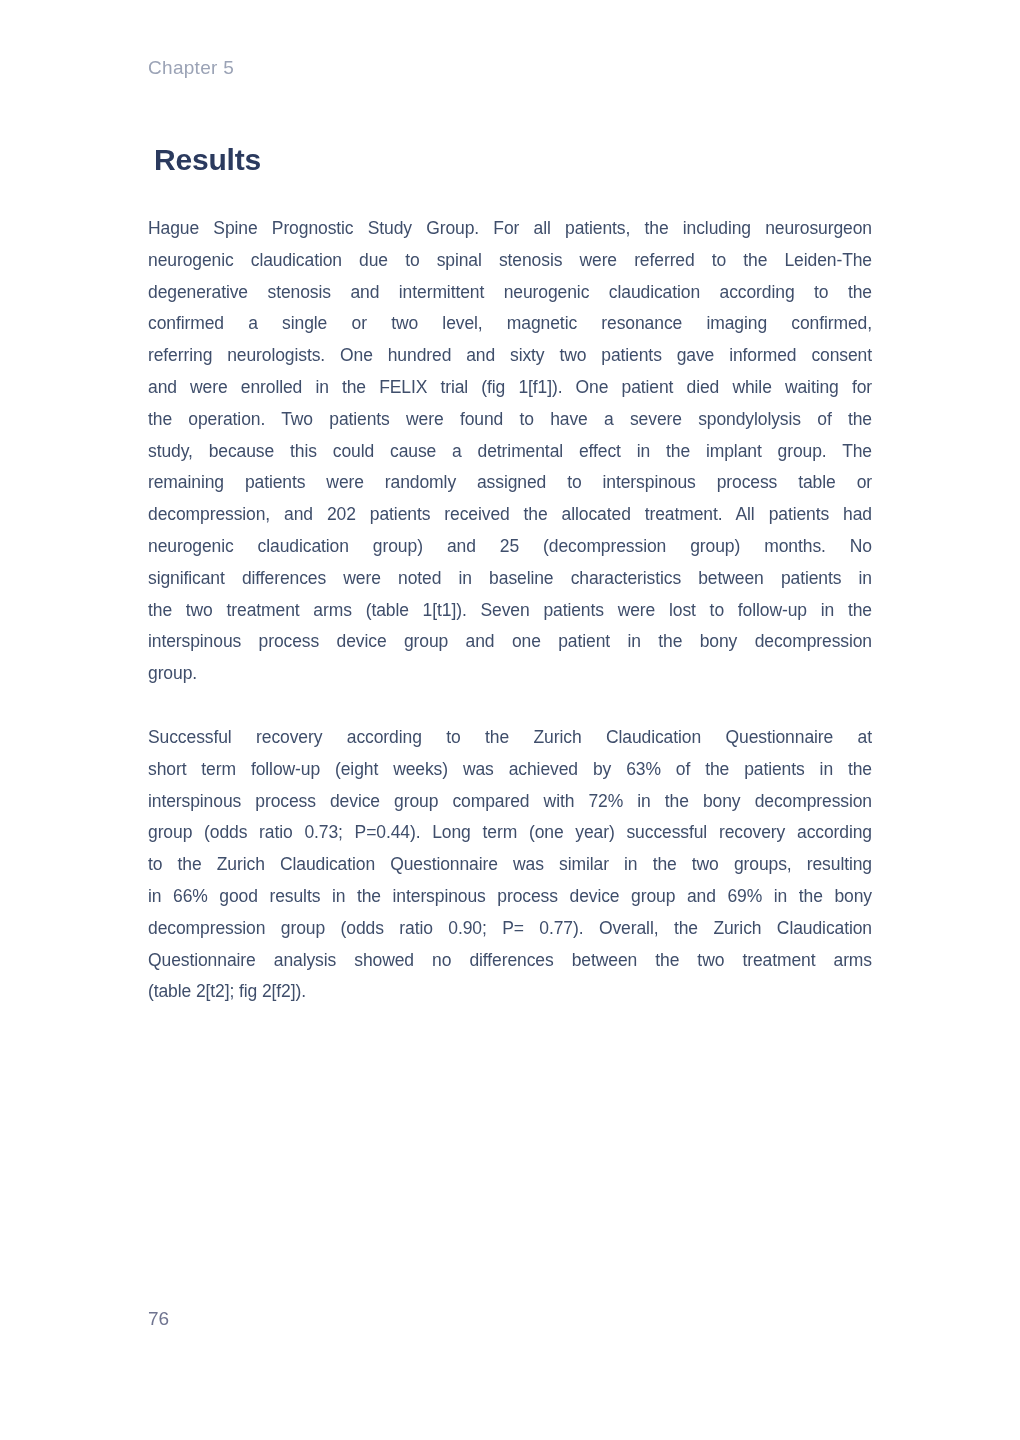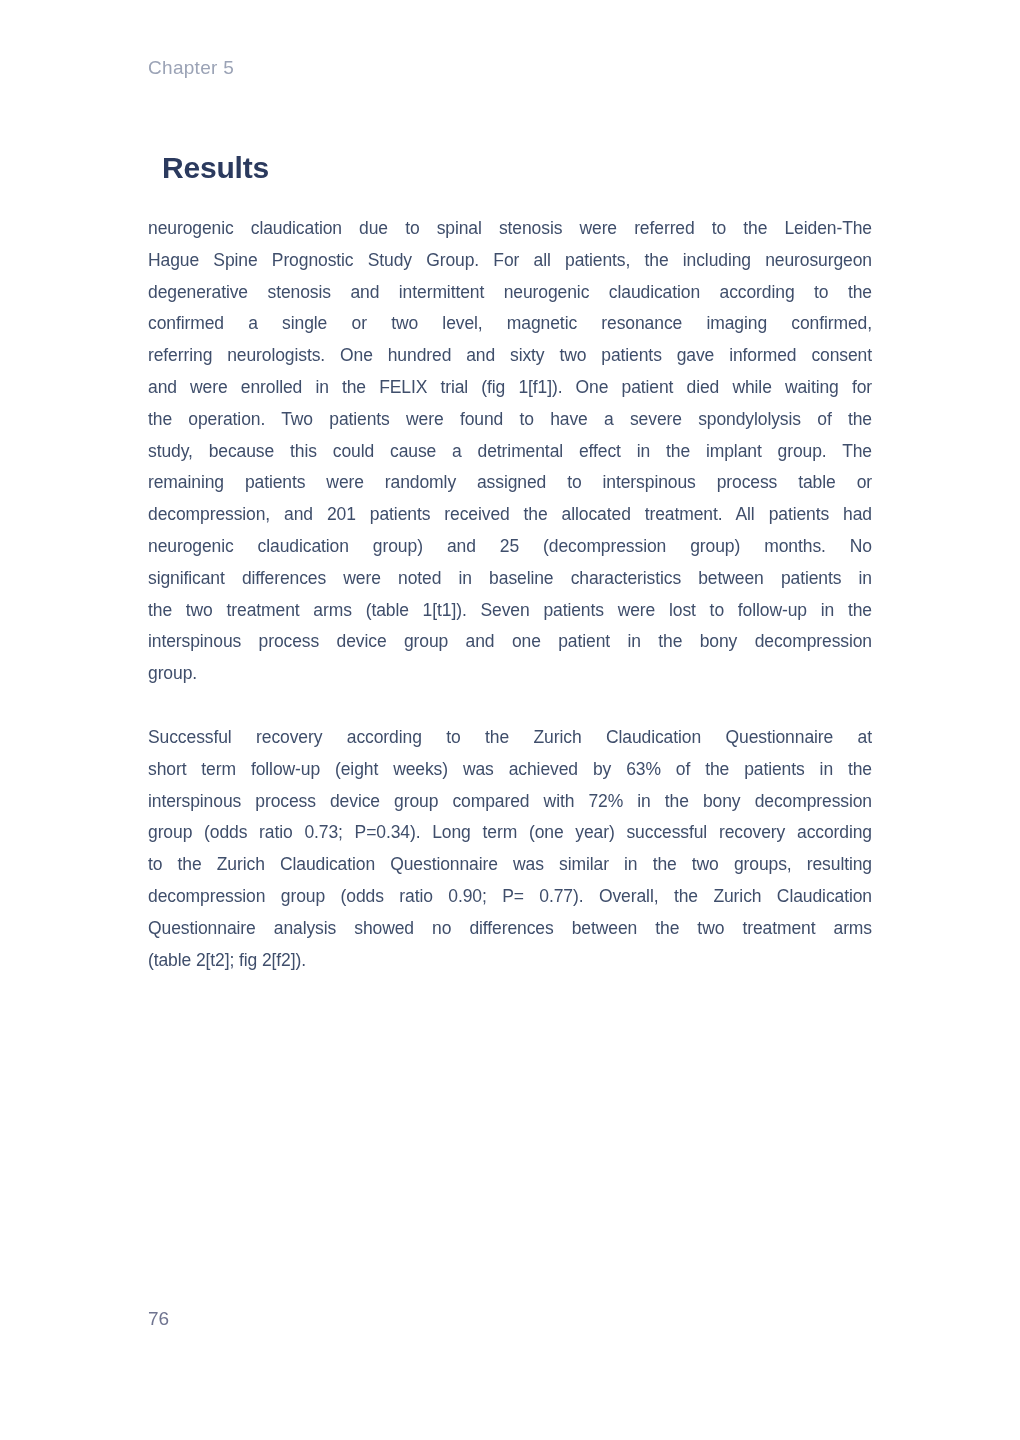--- a/index.html
+++ b/index.html
@@ -27,7 +27,7 @@
     position: absolute;
     left: 146px;
     top: 135px;
-    margin: 16px;
+    margin: 8px;
     font-size: 30px;
     font-weight: bold;
     letter-spacing: -0.2px;

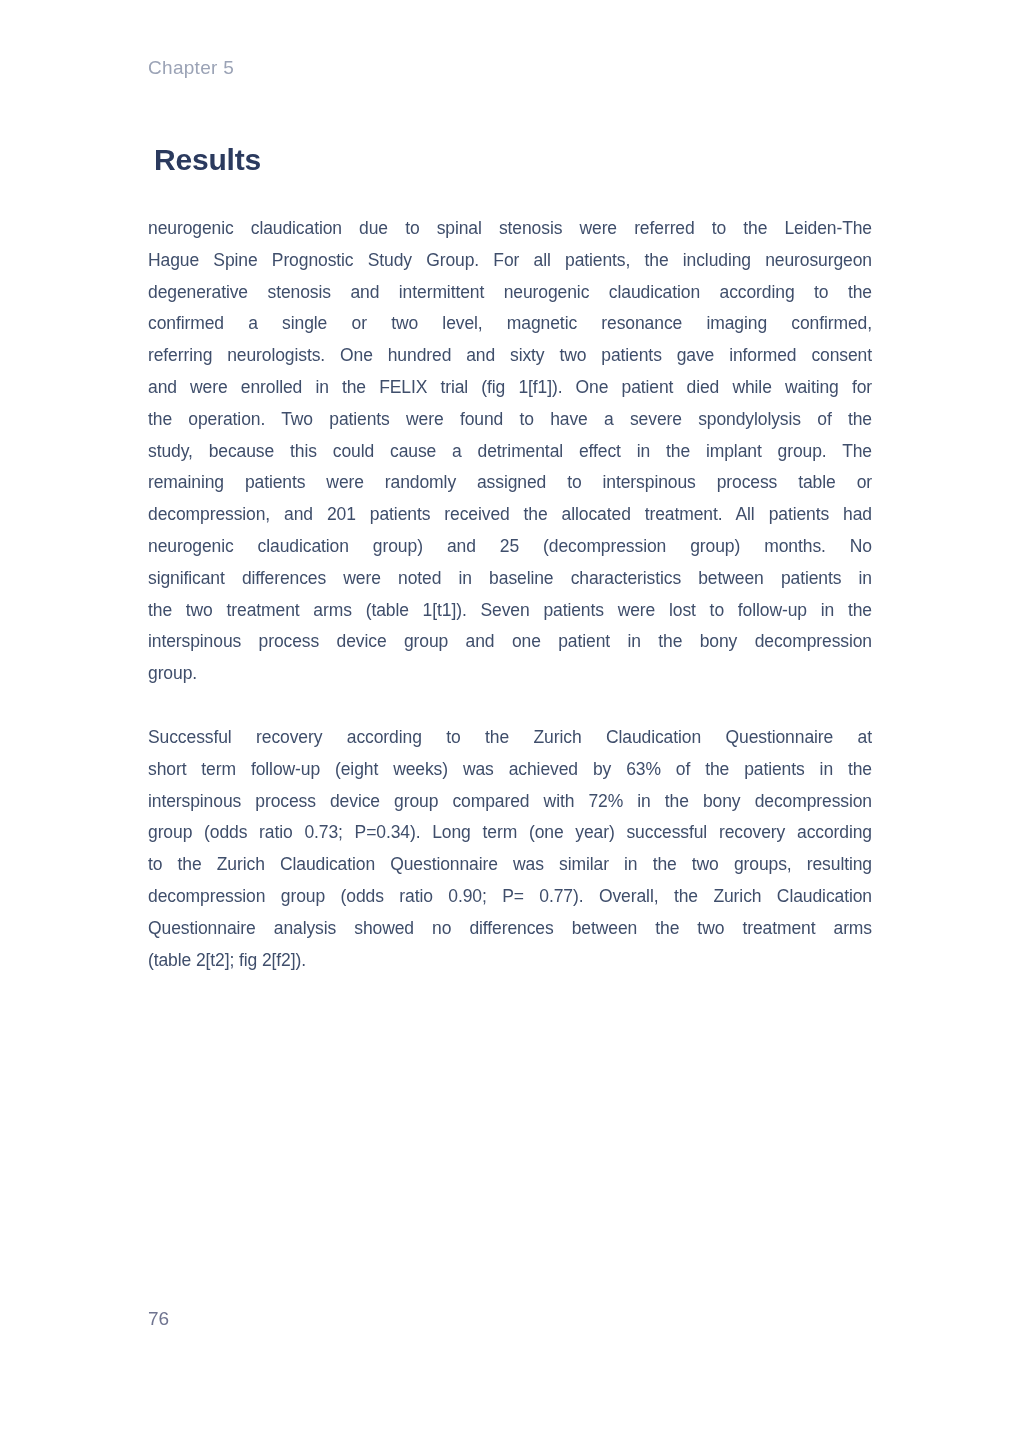--- a/index.html
+++ b/index.html
@@ -74,8 +74,8 @@
 
   <main class="body-text">
       <div class="paragraph">
+        <div class="line">Hague Spine Prognostic Study Group. For all patients, the including neurosurgeon</div>
         <div class="line">neurogenic claudication due to spinal stenosis were referred to the Leiden-The</div>
-        <div class="line">Hague Spine Prognostic Study Group. For all patients, the including neurosurgeon</div>
         <div class="line">degenerative stenosis and intermittent neurogenic claudication according to the</div>
         <div class="line">confirmed a single or two level, magnetic resonance imaging confirmed,</div>
         <div class="line">referring neurologists. One hundred and sixty two patients gave informed consent</div>

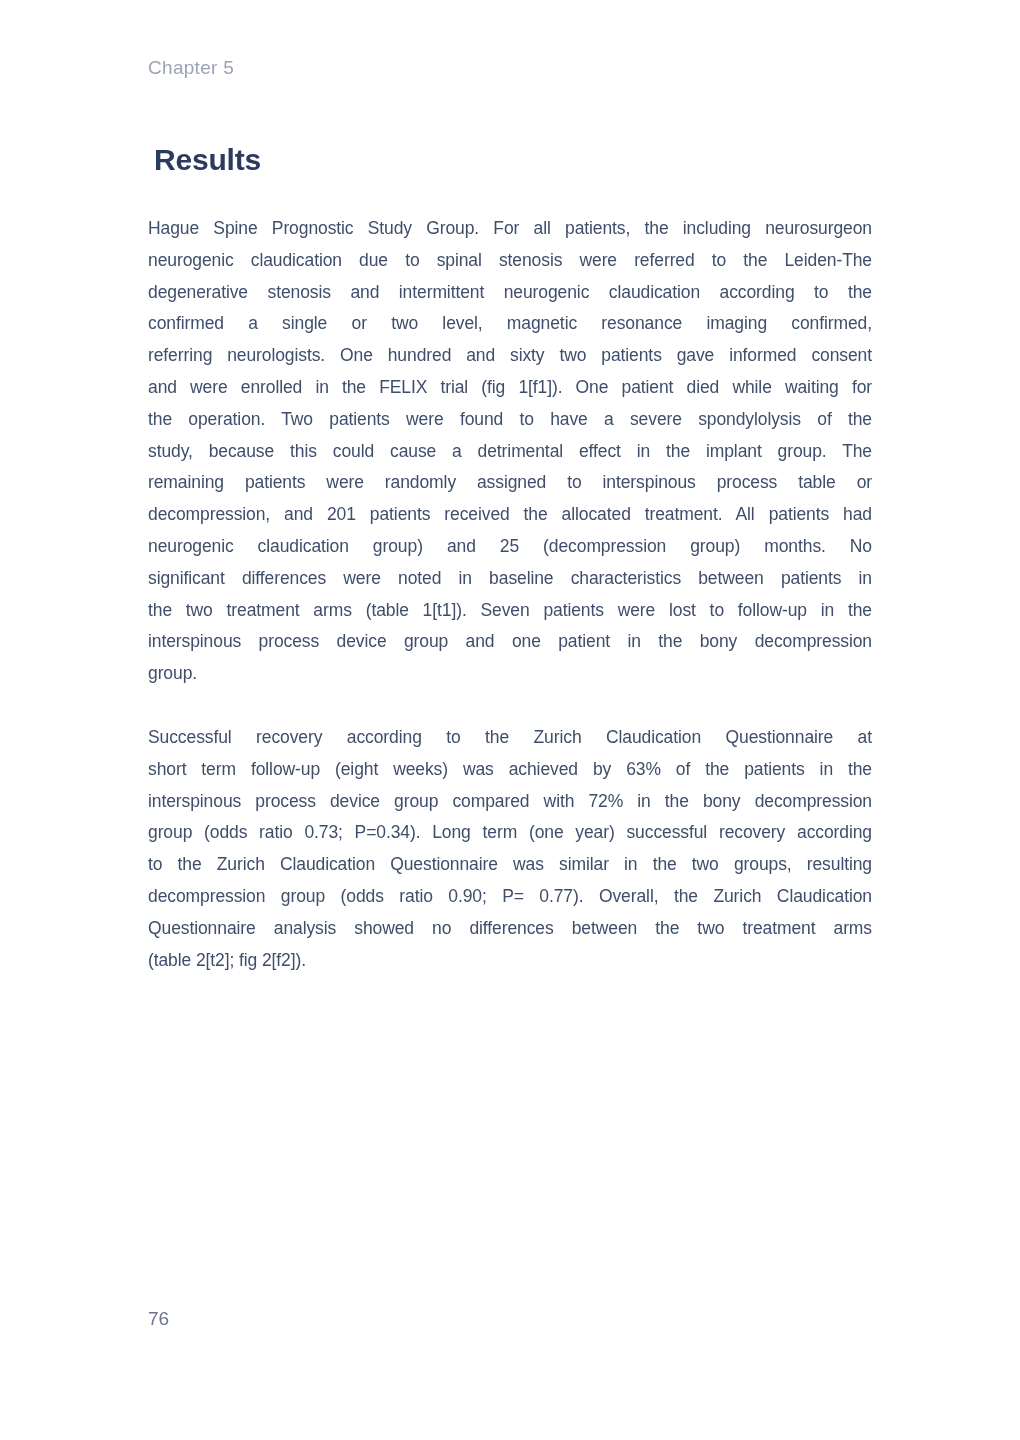--- a/index.html
+++ b/index.html
@@ -83,7 +83,7 @@
         <div class="line">the operation. Two patients were found to have a severe spondylolysis of the</div>
         <div class="line">study, because this could cause a detrimental effect in the implant group. The</div>
         <div class="line">remaining patients were randomly assigned to interspinous process table or</div>
-        <div class="line">decompression, and 201 patients received the allocated treatment. All patients had</div>
+        <div class="line">decompression, and 202 patients received the allocated treatment. All patients had</div>
         <div class="line">neurogenic claudication group) and 25 (decompression group) months. No</div>
         <div class="line">significant differences were noted in baseline characteristics between patients in</div>
         <div class="line">the two treatment arms (table 1[t1]). Seven patients were lost to follow-up in the</div>

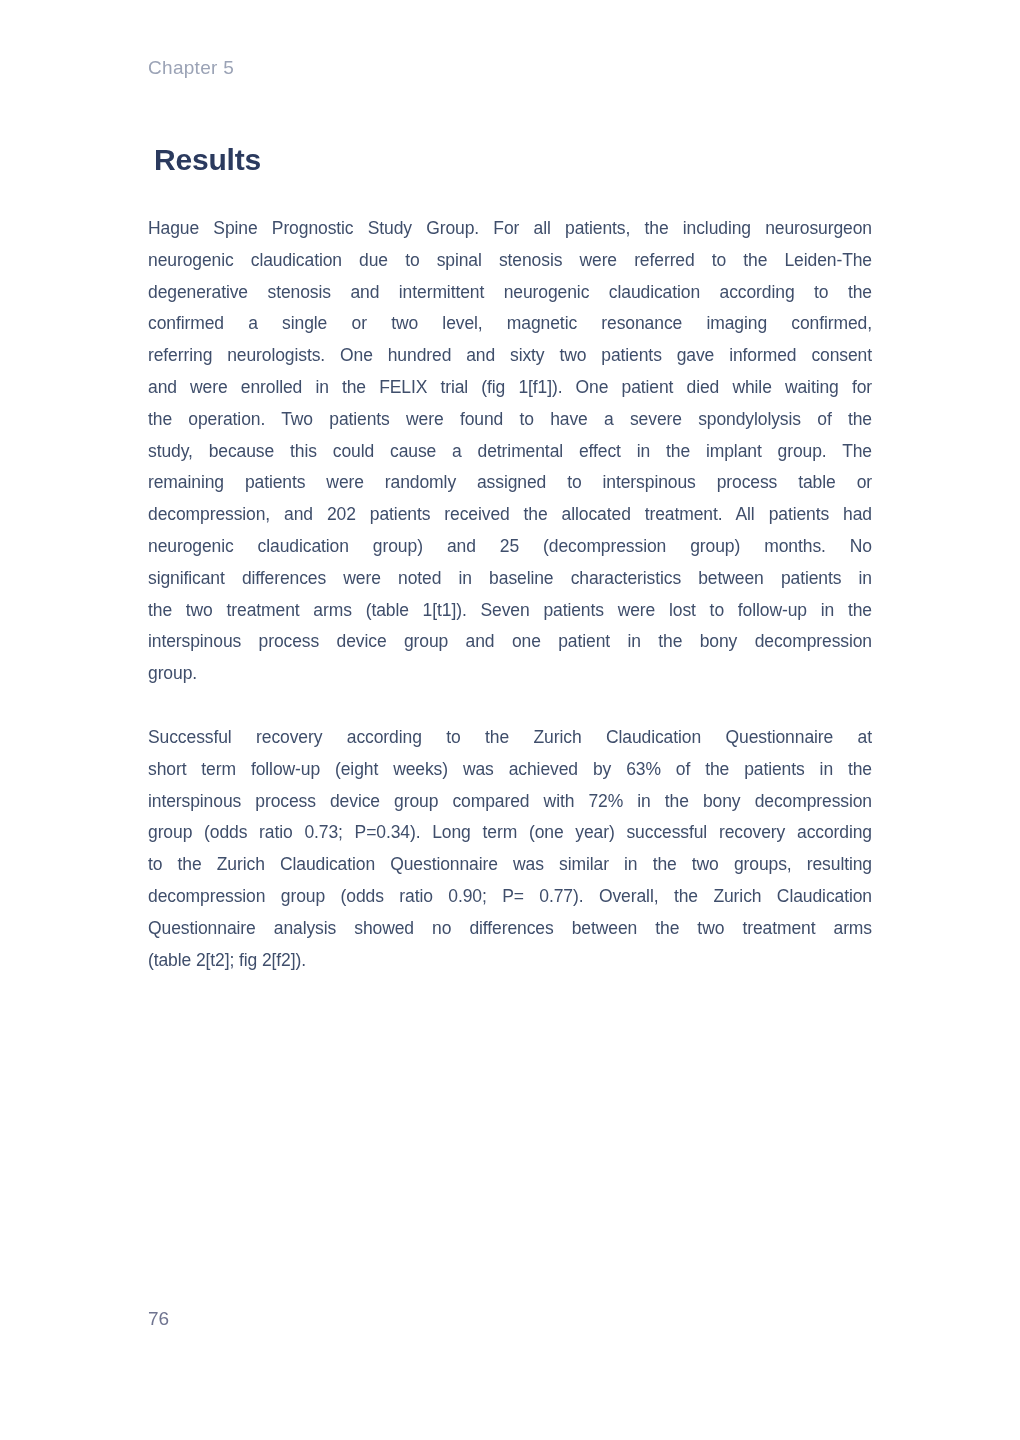--- a/index.html
+++ b/index.html
@@ -94,7 +94,7 @@
         <div class="line">Successful recovery according to the Zurich Claudication Questionnaire at</div>
         <div class="line">short term follow-up (eight weeks) was achieved by 63% of the patients in the</div>
         <div class="line">interspinous process device group compared with 72% in the bony decompression</div>
-        <div class="line">group (odds ratio 0.73; P=0.34). Long term (one year) successful recovery according</div>
+        <div class="line">group (odds ratio 0.73; P=0.44). Long term (one year) successful recovery according</div>
         <div class="line">to the Zurich Claudication Questionnaire was similar in the two groups, resulting</div>
         <div class="line">decompression group (odds ratio 0.90; P= 0.77). Overall, the Zurich Claudication</div>
         <div class="line">Questionnaire analysis showed no differences between the two treatment arms</div>

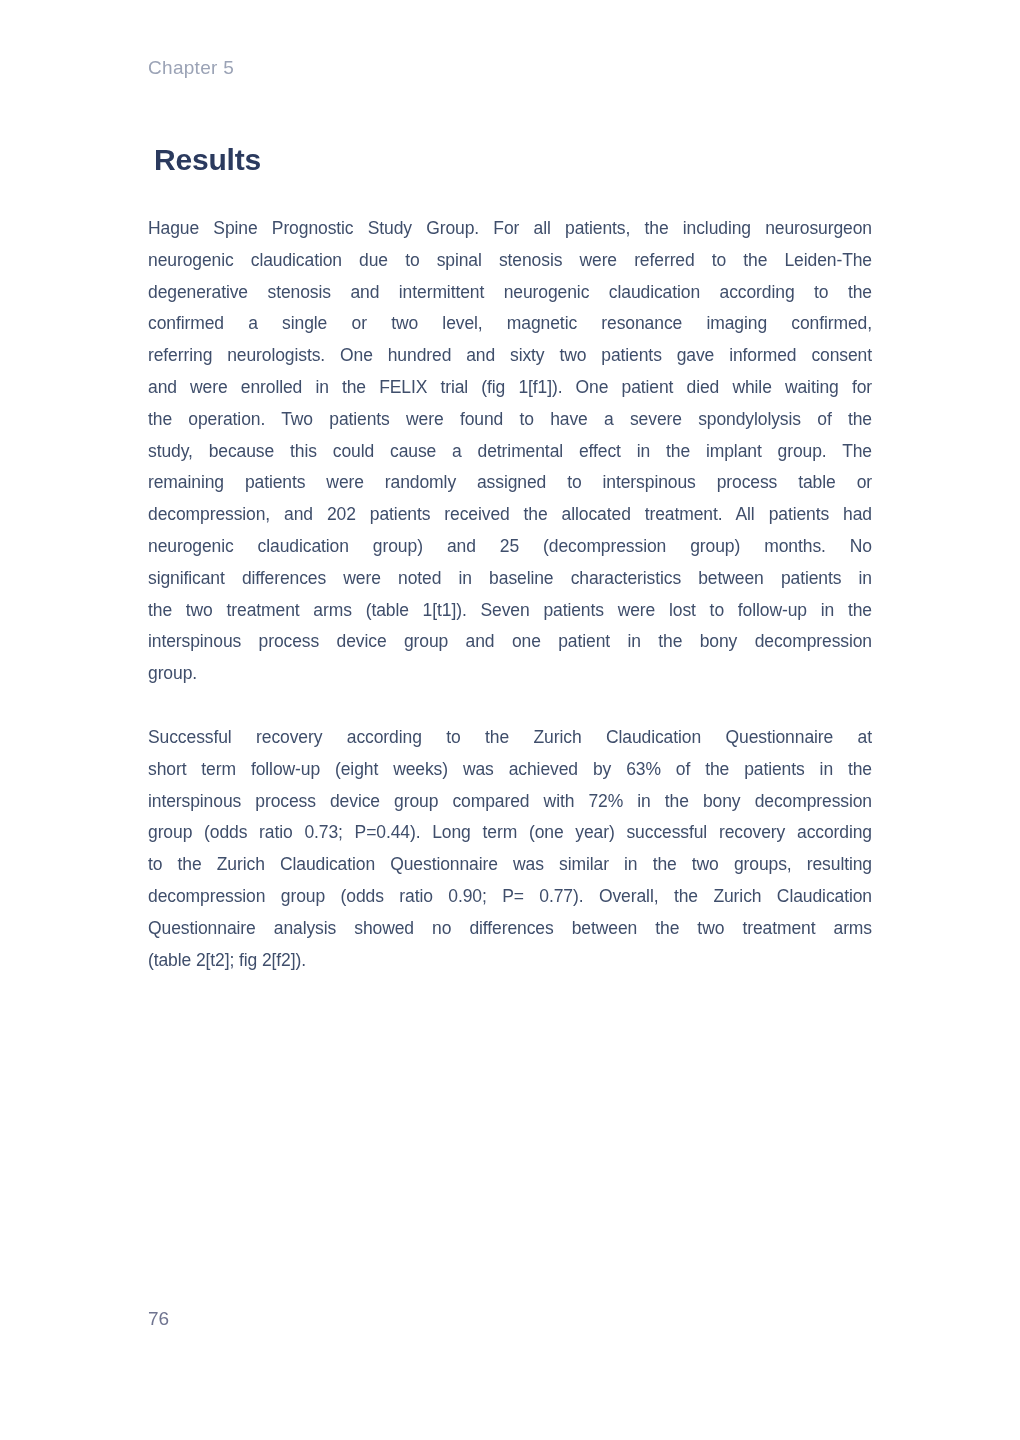--- a/index.html
+++ b/index.html
@@ -96,6 +96,7 @@
         <div class="line">interspinous process device group compared with 72% in the bony decompression</div>
         <div class="line">group (odds ratio 0.73; P=0.44). Long term (one year) successful recovery according</div>
         <div class="line">to the Zurich Claudication Questionnaire was similar in the two groups, resulting</div>
+        <div class="line">in 66% good results in the interspinous process device group and 69% in the bony</div>
         <div class="line">decompression group (odds ratio 0.90; P= 0.77). Overall, the Zurich Claudication</div>
         <div class="line">Questionnaire analysis showed no differences between the two treatment arms</div>
         <div class="line last">(table 2[t2]; fig 2[f2]).</div>

